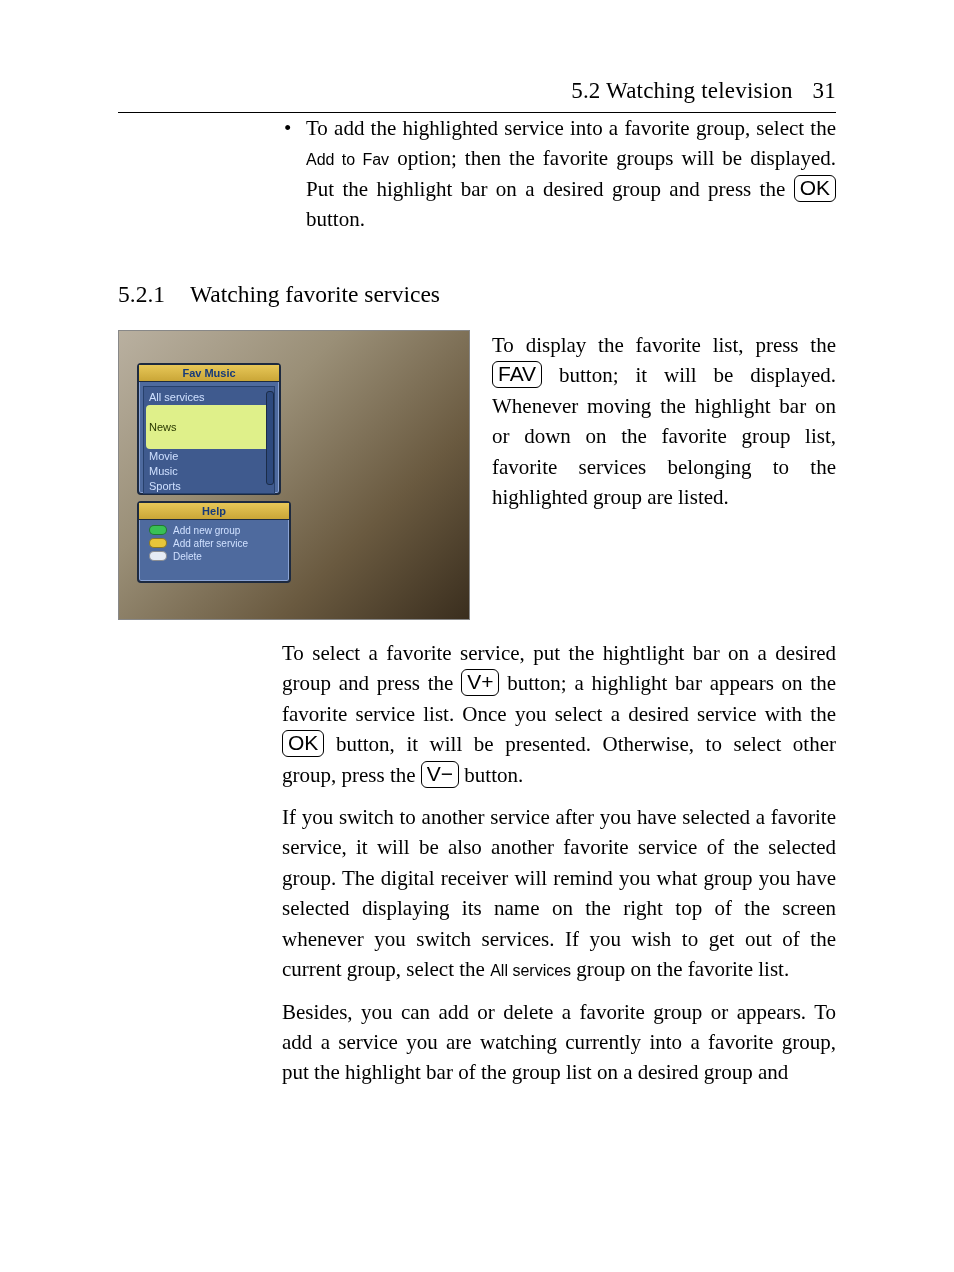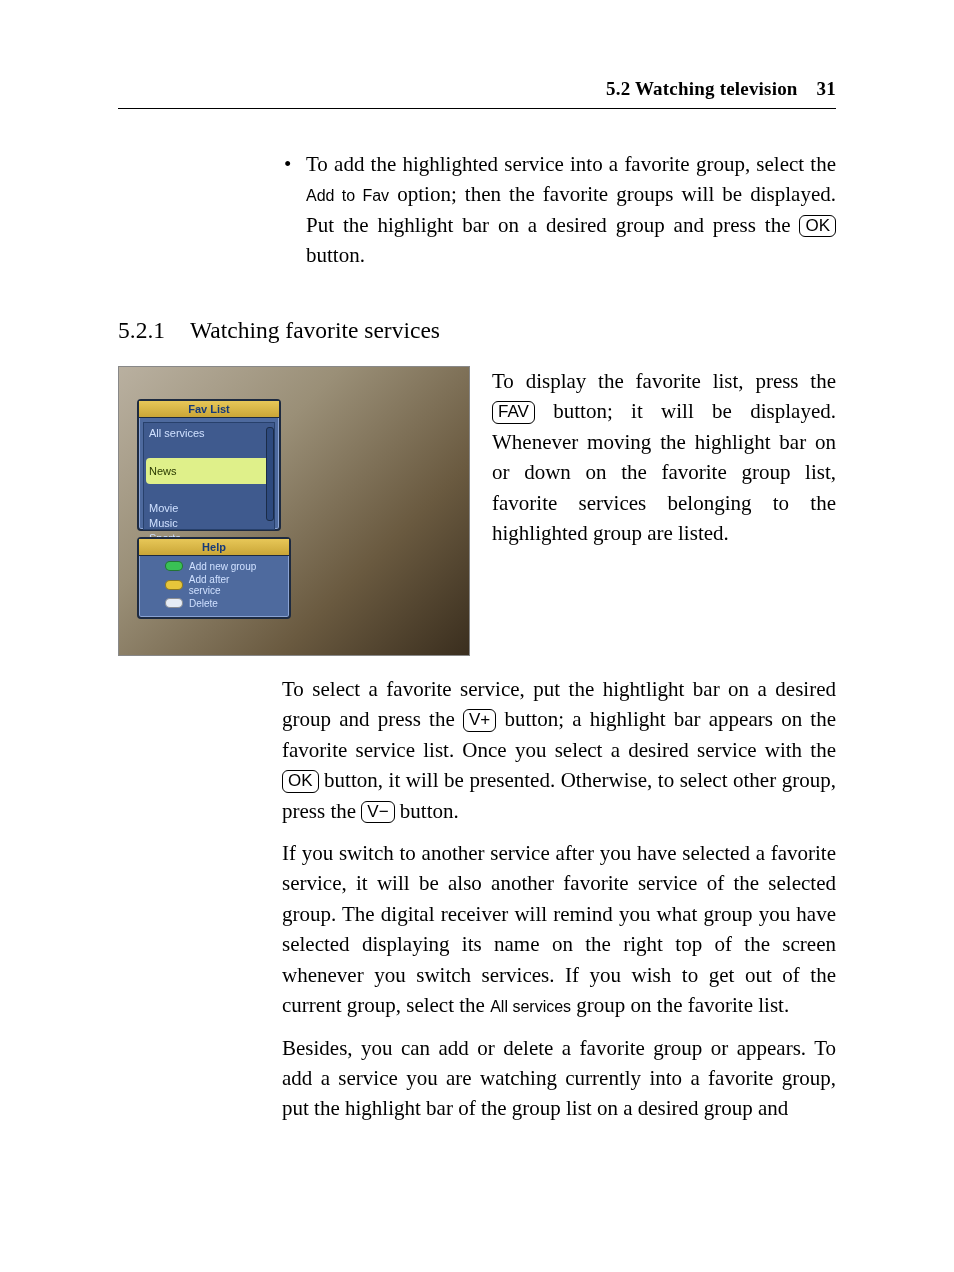--- a/index.html
+++ b/index.html
@@ -20,11 +20,10 @@
   }
   .running-head {
     text-align: right;
-    font-weight: 700;
-    font-size: 19px;
+    font-weight: 400;
+    font-size: 23px;
     padding-bottom: 8px;
     border-bottom: 1.2px solid #000;
-    margin-bottom: 40px;
     letter-spacing: 0.2px;
   }
   .running-head .pagenum { margin-left: 14px; }

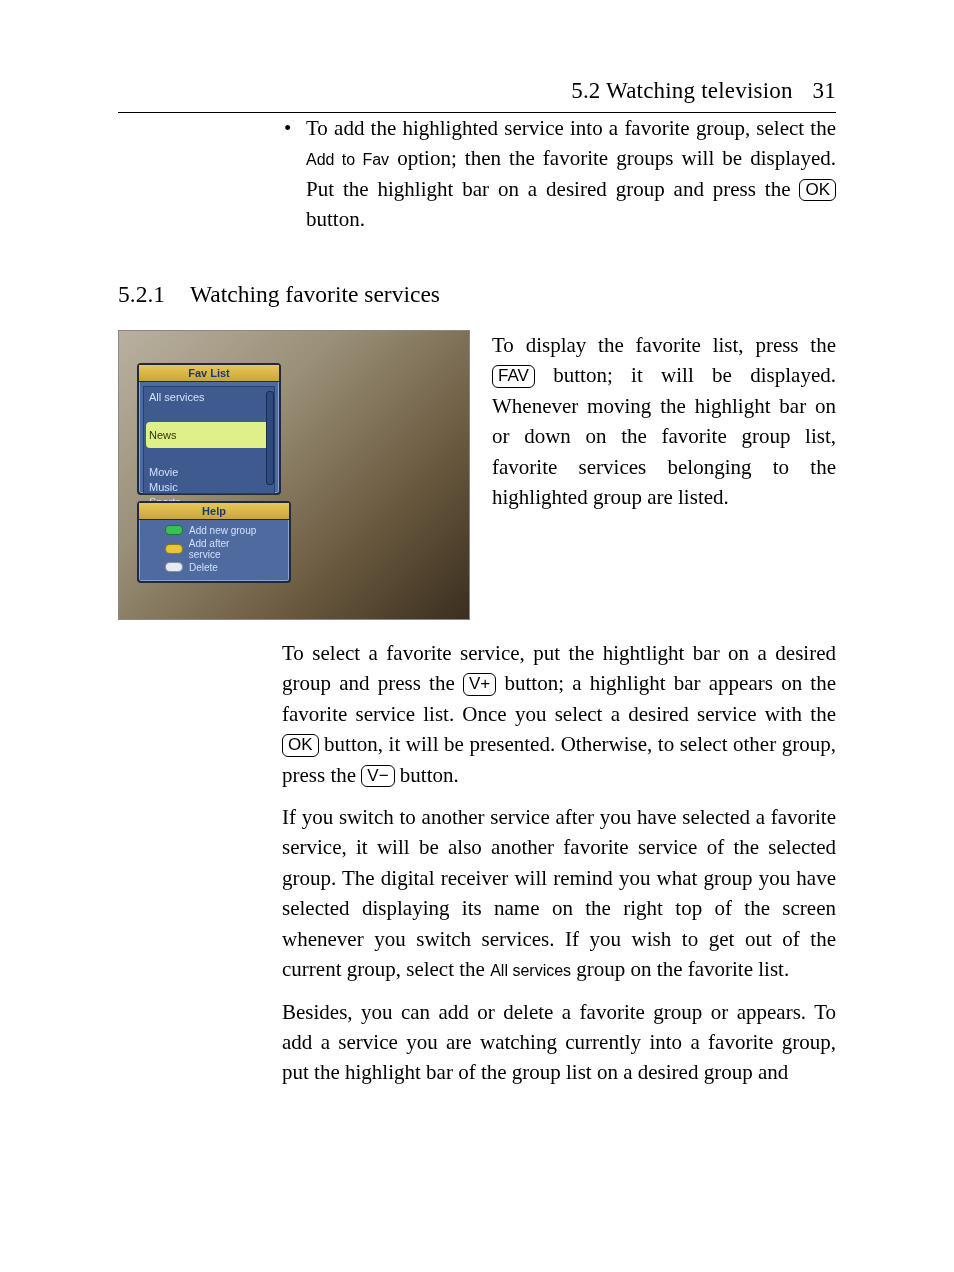--- a/index.html
+++ b/index.html
@@ -57,7 +57,7 @@
     border-radius: 6px;
     padding: 0 5px 1px 5px;
     font-family: Arial, Helvetica, sans-serif;
-    font-size: 17px;
+    font-size: 21px;
     line-height: 1.15;
     vertical-align: 1px;
   }

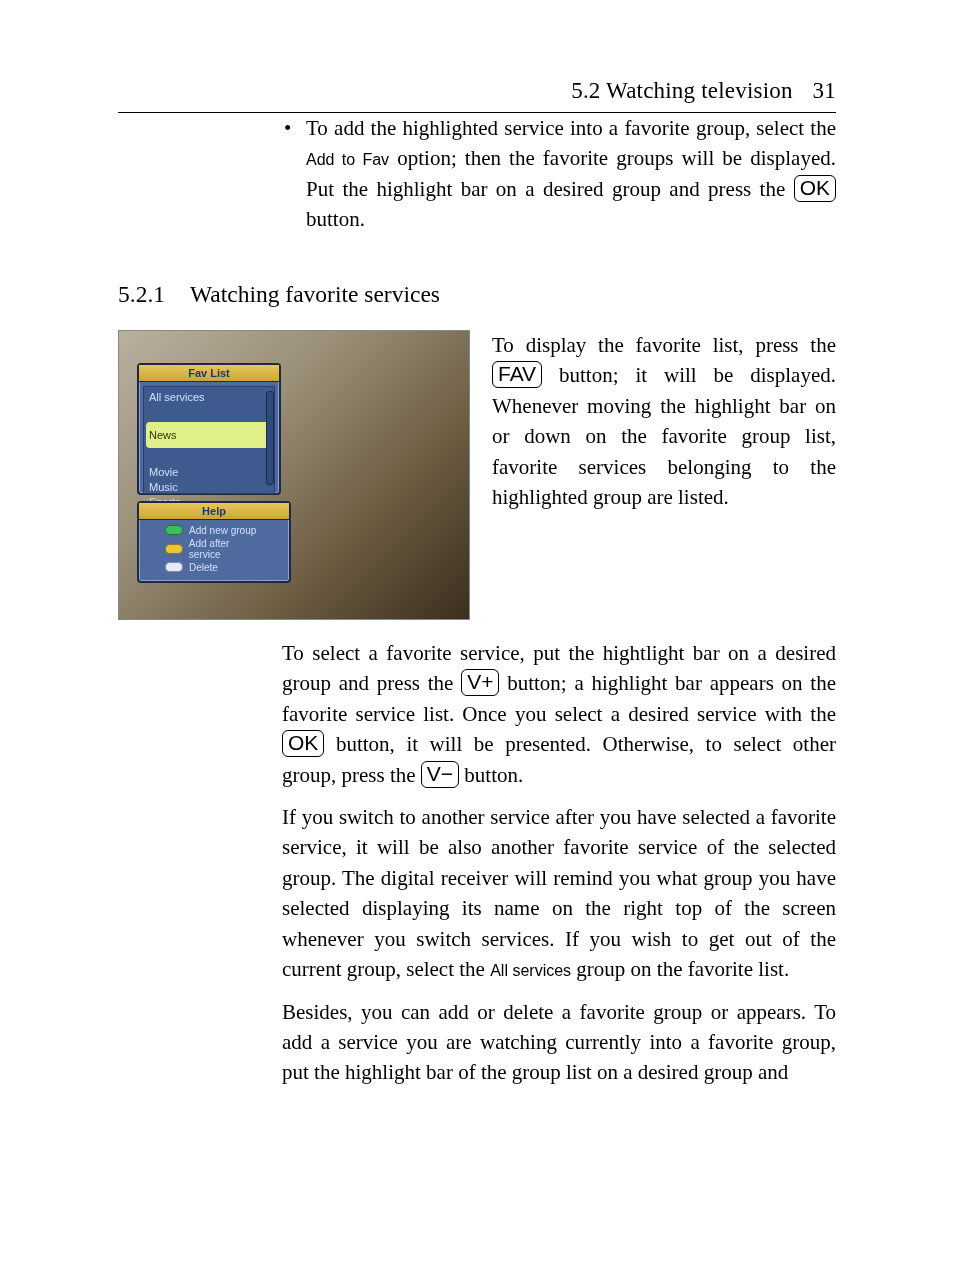--- a/index.html
+++ b/index.html
@@ -183,7 +183,7 @@
         <div class="shot-frame">
 
           <div class="panel" style="left:18px; top:32px; width:140px; height:128px;">
-            <div class="titlebar">Fav List</div>
+            <div class="titlebar">Fav Music</div>
             <div class="listbox" style="height:100px; position:relative;">
               <div>All services</div>
               <div class="sel">News</div>

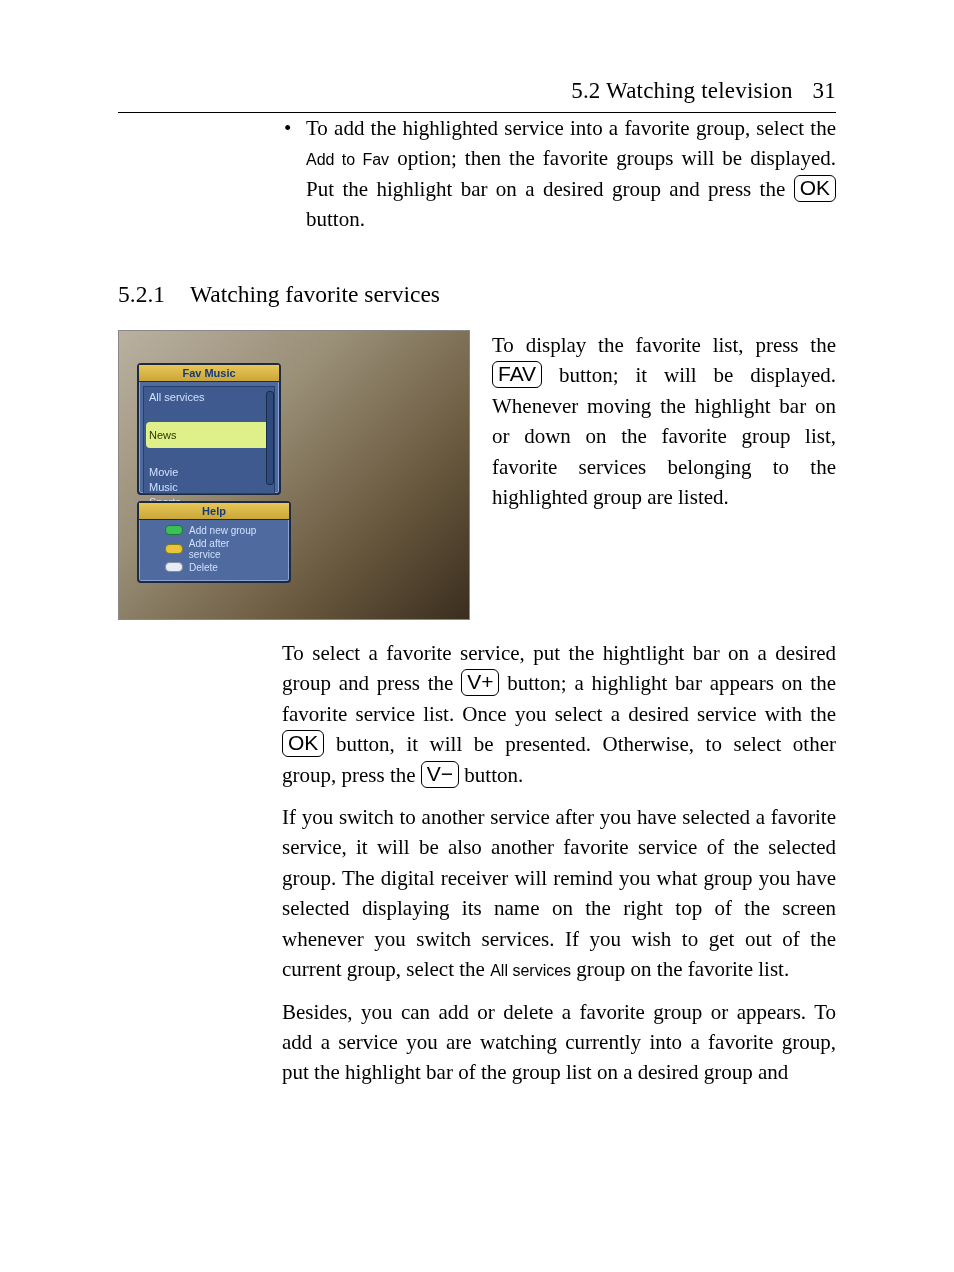--- a/index.html
+++ b/index.html
@@ -126,8 +126,8 @@
   .panel .listbox .sel {
     background: #dff08a;
     color: #2a3a00;
-    margin: 17px -3px;
-    padding: 6px 3px;
+    margin: 0 -3px;
+    padding: 15px 3px;
     border-radius: 4px;
   }
   .scrollhint {

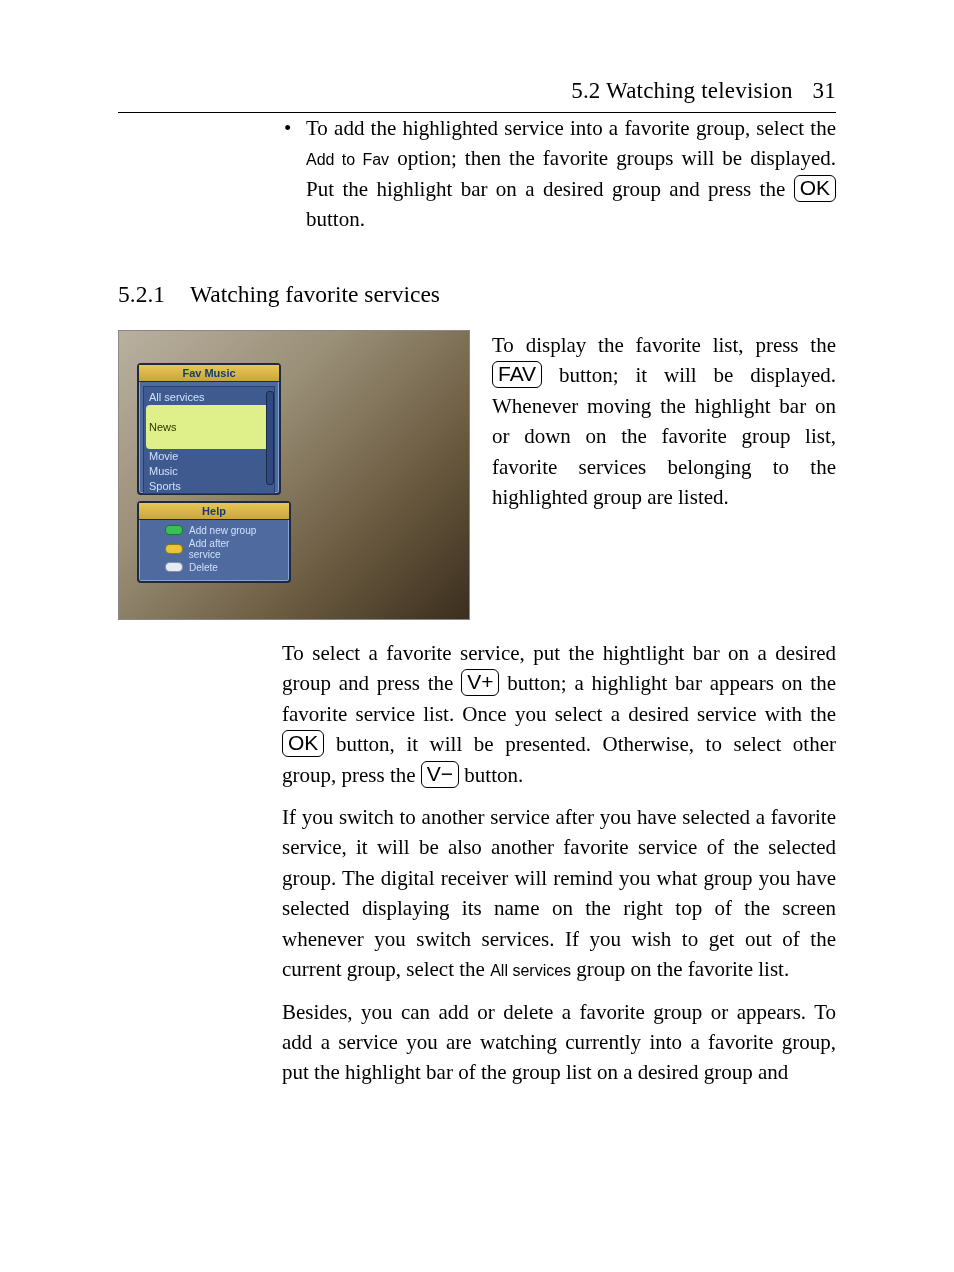--- a/index.html
+++ b/index.html
@@ -145,7 +145,7 @@
     display: flex; align-items: center;
     font: 10px Arial, Helvetica, sans-serif;
     color: #cfe0ff;
-    padding: 1px 24px;
+    padding: 1px 8px;
   }
   .chip {
     width: 18px; height: 10px; border-radius: 5px;

